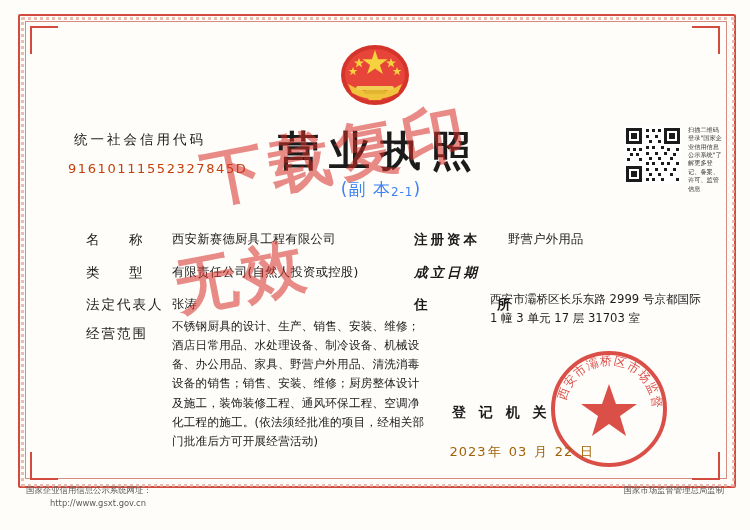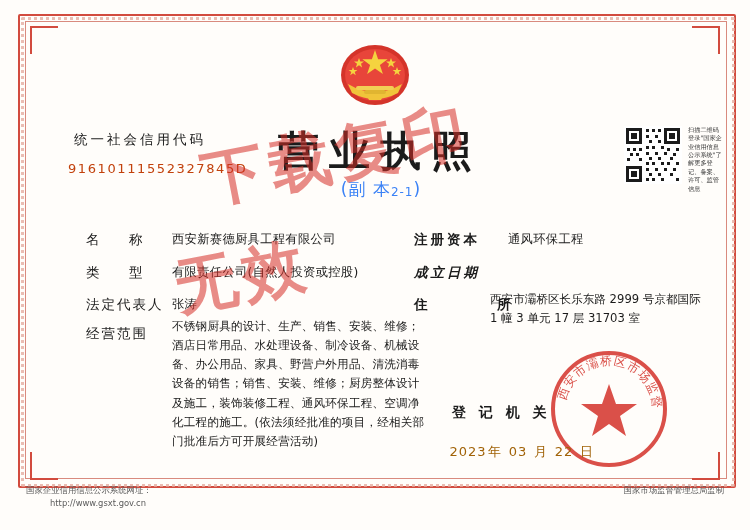--- a/index.html
+++ b/index.html
@@ -378,7 +378,7 @@
   <div class="val-scope">不锈钢厨具的设计、生产、销售、安装、维修；酒店日常用品、水处理设备、制冷设备、机械设备、办公用品、家具、野营户外用品、清洗消毒设备的销售；销售、安装、维修；厨房整体设计及施工，装饰装修工程、通风环保工程、空调净化工程的施工。(依法须经批准的项目，经相关部门批准后方可开展经营活动)</div>
 
   <div class="field-label lbl-capital">注册资本</div>
-  <div class="field-value val-capital">通风环保工程</div>
+  <div class="field-value val-capital">野营户外用品</div>
 
   <div class="field-label lbl-estdate">成立日期</div>
 

